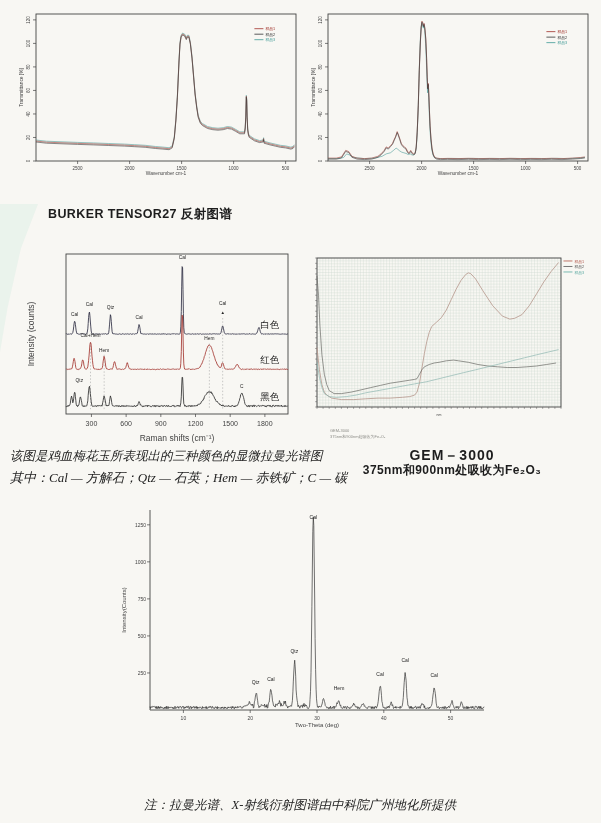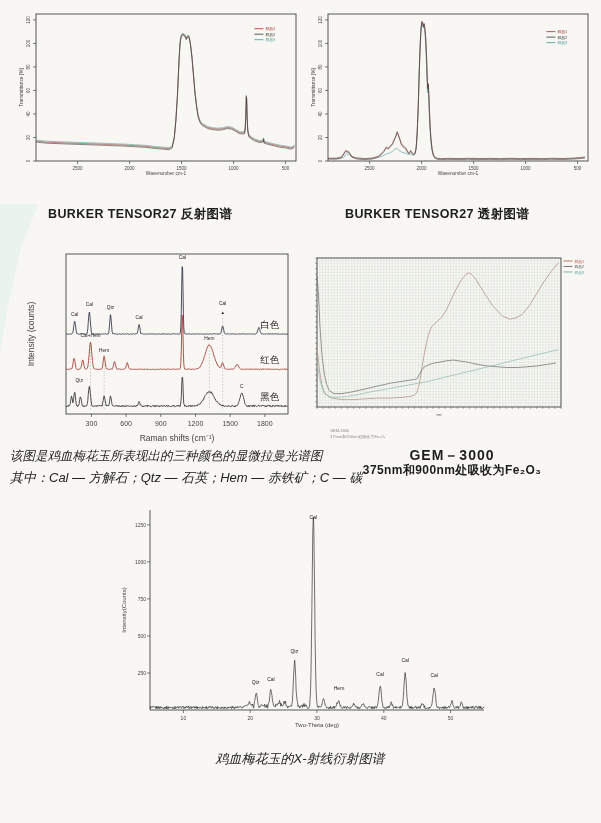--- a/index.html
+++ b/index.html
@@ -107,7 +107,6 @@
   </div>
 
   <div class="abs cap-bold" style="left:48px;top:206px;text-align:right;">BURKER TENSOR27  反射图谱</div>
-  <div class="abs cap-bold" style="left:345px;top:206px;">BURKER TENSOR27  透射图谱</div>
 
   <div class="abs" style="left:20px;top:246px;">
     <svg width="282" height="212">

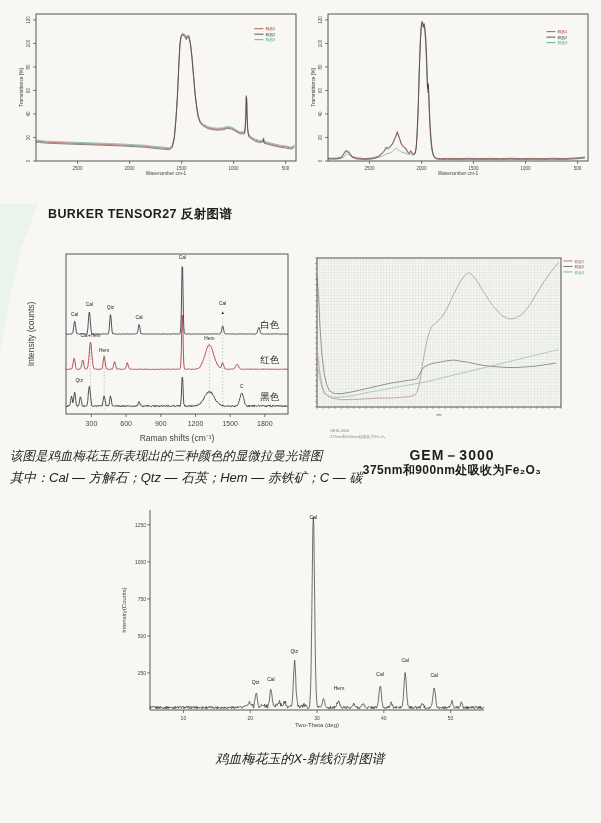--- a/index.html
+++ b/index.html
@@ -10,7 +10,7 @@
   svg text{font-family:"Liberation Sans",sans-serif;}
   .cap-bold{font-family:"Liberation Sans",sans-serif;font-weight:bold;color:#1d1d1d;
             font-size:12.5px;letter-spacing:.4px;white-space:nowrap;}
-  .cap-serif{font-family:Liberation Sans, sans-serif;font-style:italic;color:#222;
+  .cap-serif{font-family:Liberation Serif, serif;font-style:italic;color:#222;
              font-size:13px;white-space:nowrap;}
   .tiny-cap{font-size:4px;color:#8d8d88;white-space:nowrap;font-family:"Liberation Sans",sans-serif;}
   .artifact{left:0;top:204px;width:38px;height:148px;background:#e6f1ea;opacity:.8;

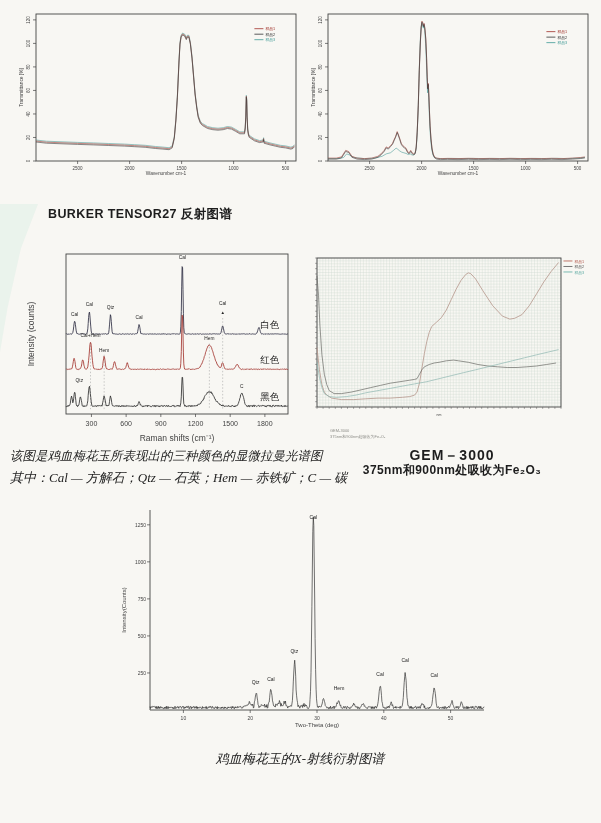--- a/index.html
+++ b/index.html
@@ -419,7 +419,6 @@
       </svg>
   </div>
 
-  <div class="abs cap-serif centered" style="left:300px;top:750px;">鸡血梅花玉的X-射线衍射图谱</div>
 
 </div>
 

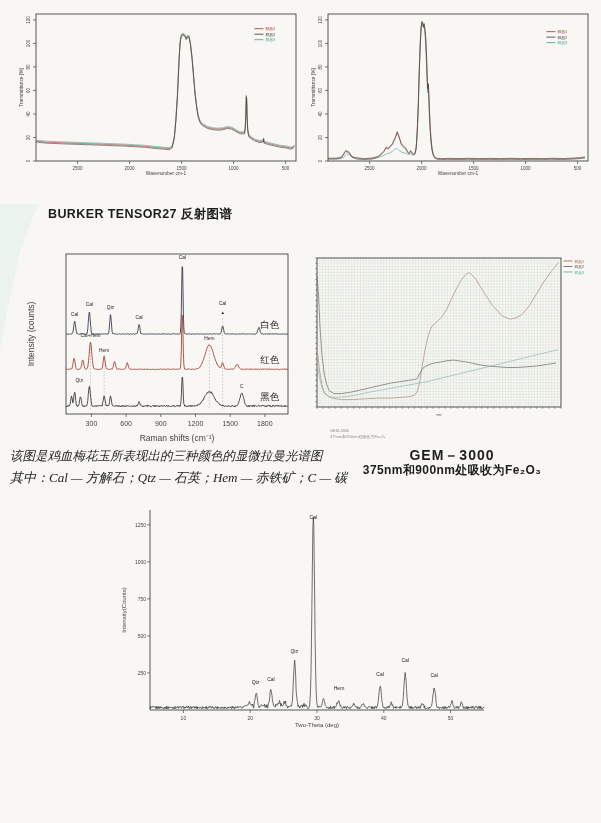--- a/index.html
+++ b/index.html
@@ -419,6 +419,7 @@
       </svg>
   </div>
 
+  <div class="abs cap-serif centered" style="left:300px;top:797px;font-size:12.5px;">注：拉曼光谱、X-射线衍射图谱由中科院广州地化所提供</div>
 
 </div>
 

